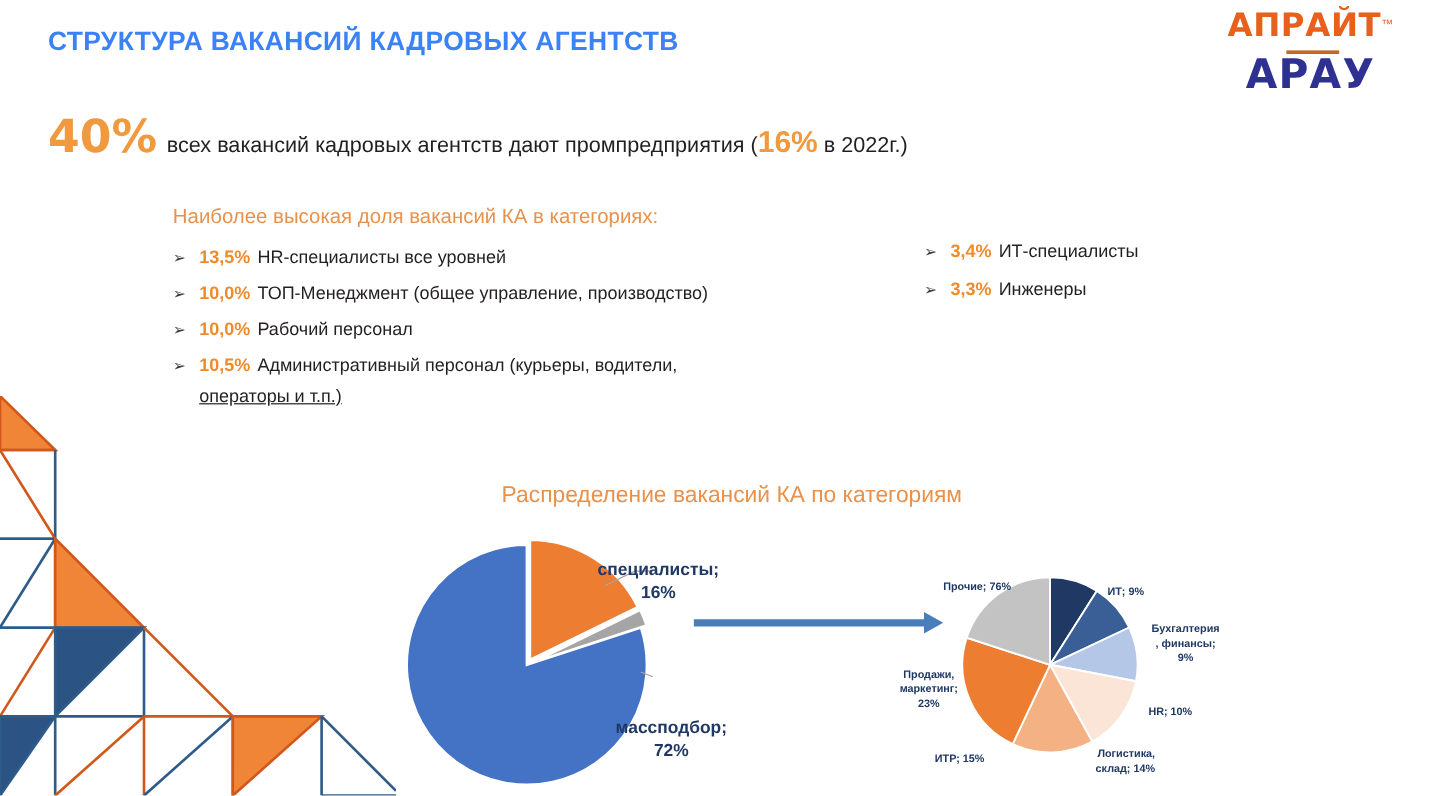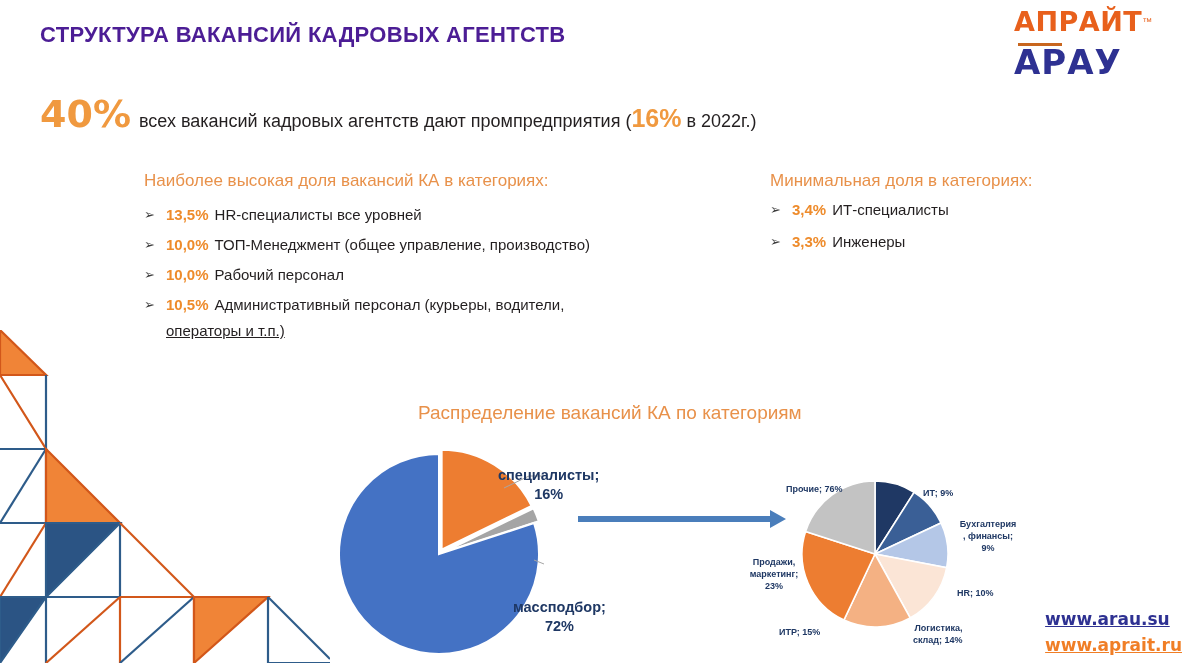--- a/index.html
+++ b/index.html
@@ -17,7 +17,7 @@
   .title{
     position:absolute;left:40px;top:22px;
     font-size:22px;font-weight:bold;letter-spacing:.3px;
-    color:#4c1d95;white-space:nowrap;
+    color:#3b82f6;white-space:nowrap;
   }
   .logo{position:absolute;right:6px;top:6px;text-align:left;width:180px;}
   .logo-top{position:relative;display:block;height:34px;}

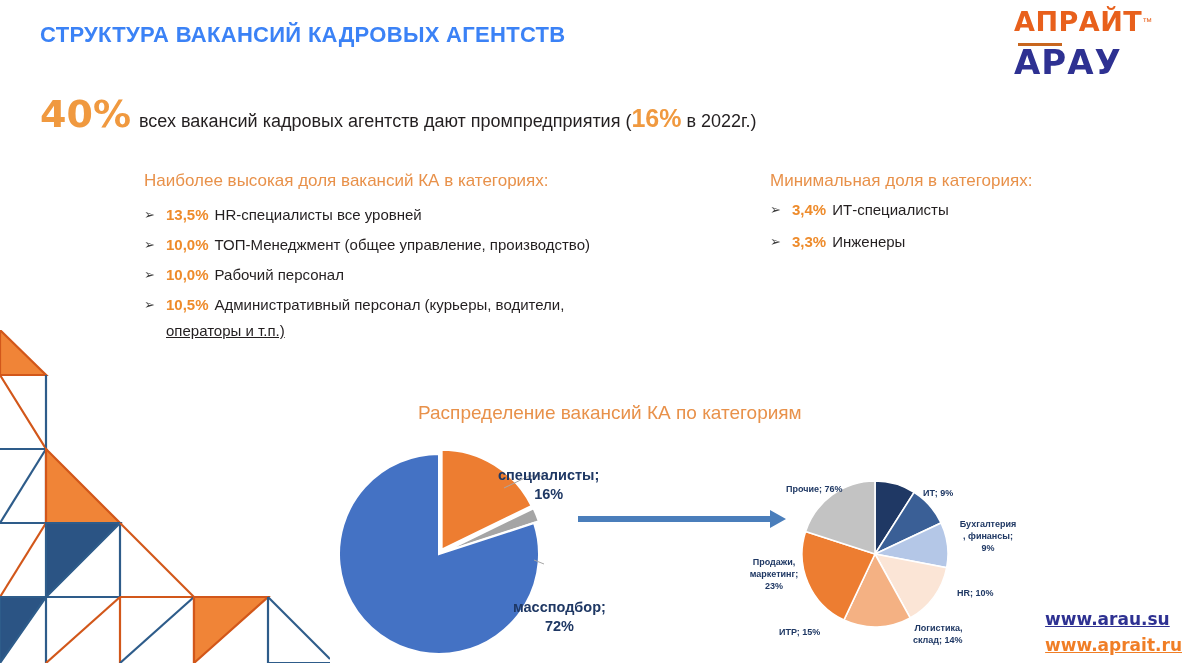--- a/index.html
+++ b/index.html
@@ -19,7 +19,7 @@
     font-size:22px;font-weight:bold;letter-spacing:.3px;
     color:#3b82f6;white-space:nowrap;
   }
-  .logo{position:absolute;right:6px;top:6px;text-align:left;width:180px;}
+  .logo{position:absolute;right:18px;top:6px;text-align:center;width:180px;}
   .logo-top{position:relative;display:block;height:34px;}
   .logo-apr{
     font-size:27px;font-weight:bold;color:#E8601C;letter-spacing:.5px;

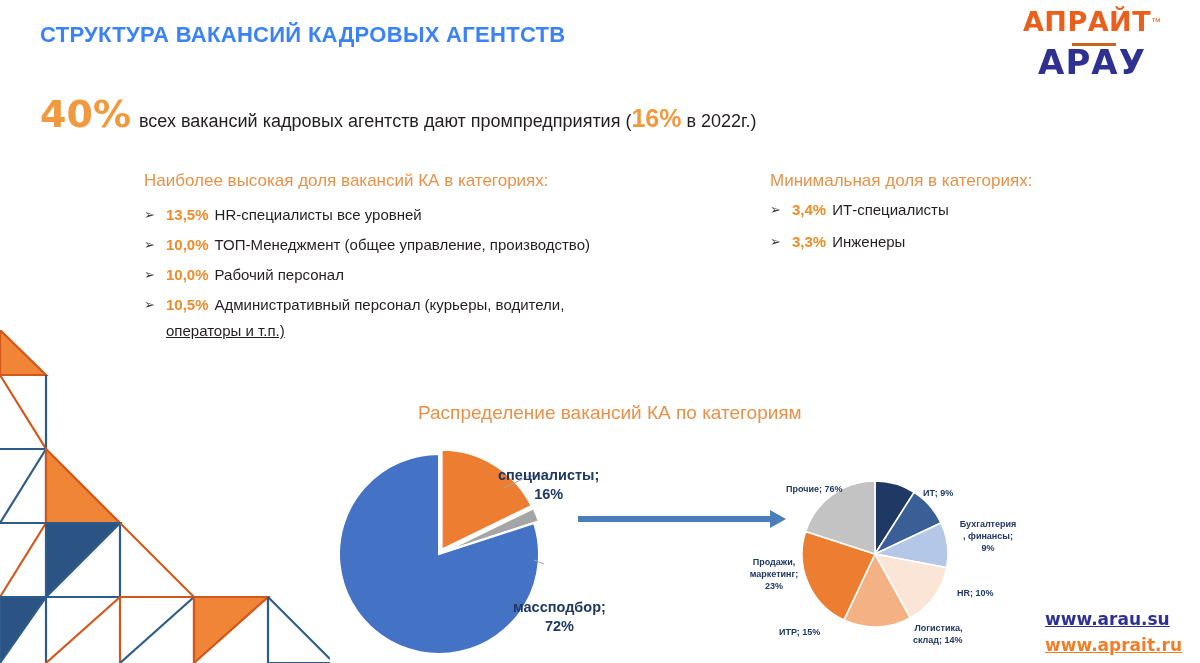--- a/index.html
+++ b/index.html
@@ -169,7 +169,6 @@
     <div class="cont-line">операторы и т.п.)</div>
   </div>
 
-  <div class="col-head" id="head-right">Минимальная доля в категориях:</div>
   <div class="bullets" id="bul-right">
     <div class="bullet">
       <span class="arrow">➢</span>

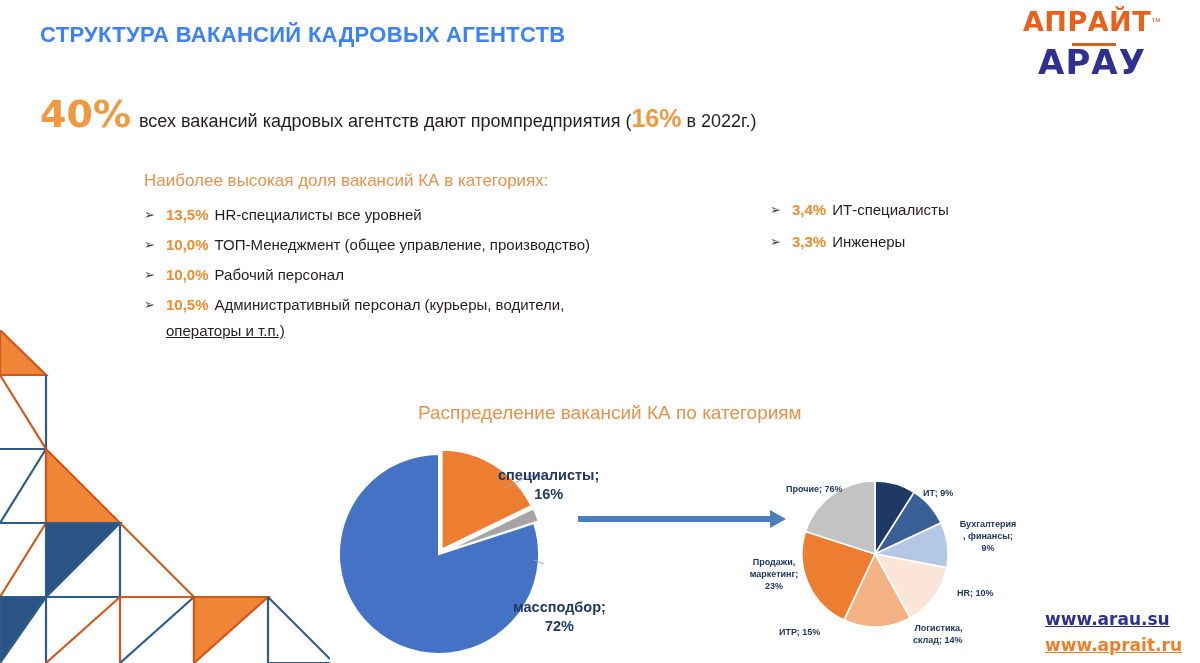--- a/index.html
+++ b/index.html
@@ -234,10 +234,6 @@
   </div>
   <div class="lbl lbl2" style="left:786px;top:483px;">Прочие; 76%</div>
 
-  <div class="urls">
-    <a class="url-a" href="#">www.arau.su</a>
-    <a class="url-b" href="#">www.aprait.ru</a>
-  </div>
 
 </div>
 

